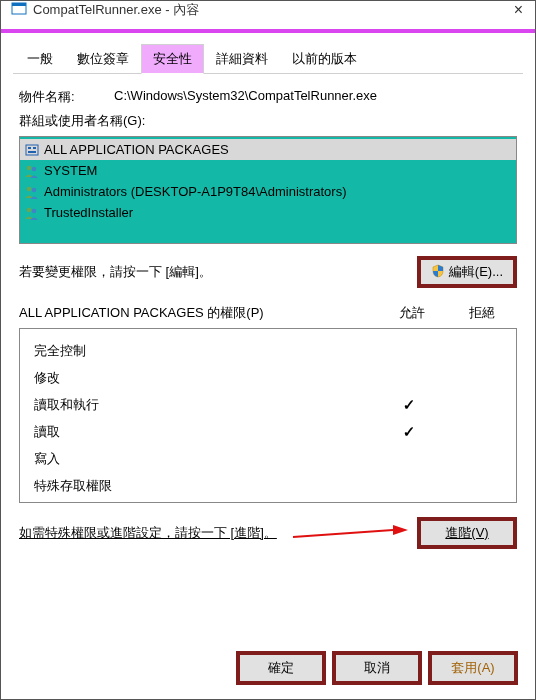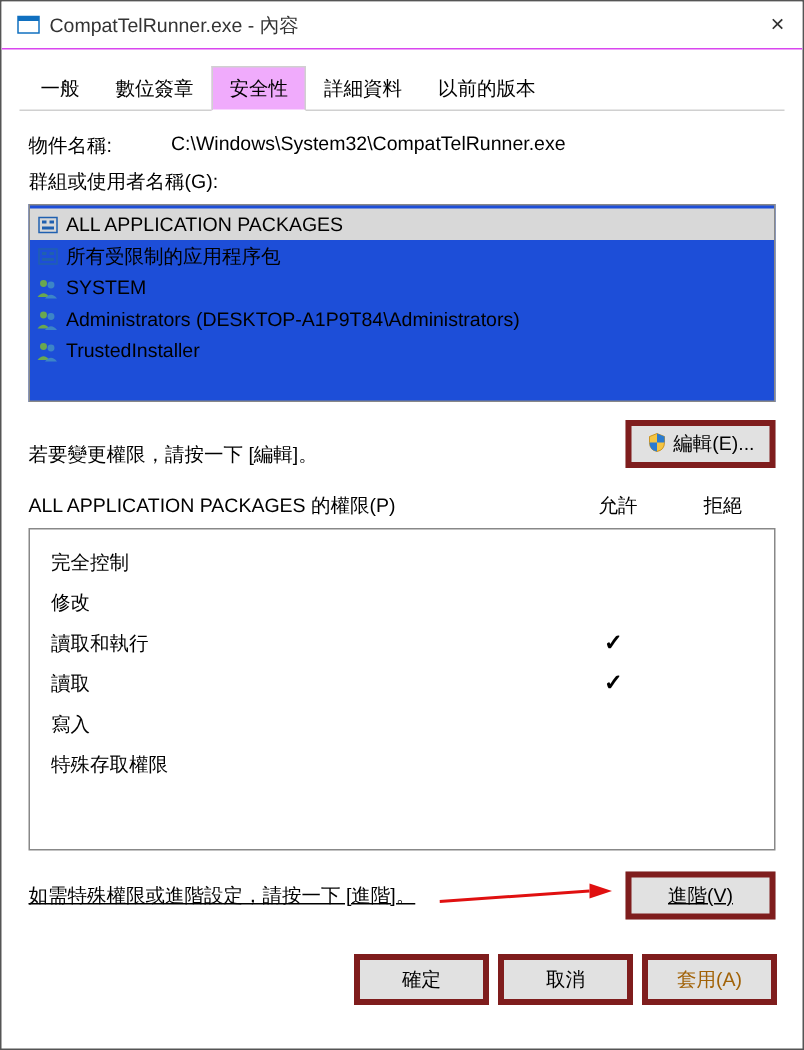--- a/index.html
+++ b/index.html
@@ -15,10 +15,9 @@
   .titlebar {
     height: 32px;
     display: flex;
-    align-items: center;
     padding: 0 10px;
     background: #fff;
-    border-bottom: 1px solid #d946ef;
+    border-bottom: 4px solid #d946ef;
     position: relative;
   }
   .titlebar .icon {

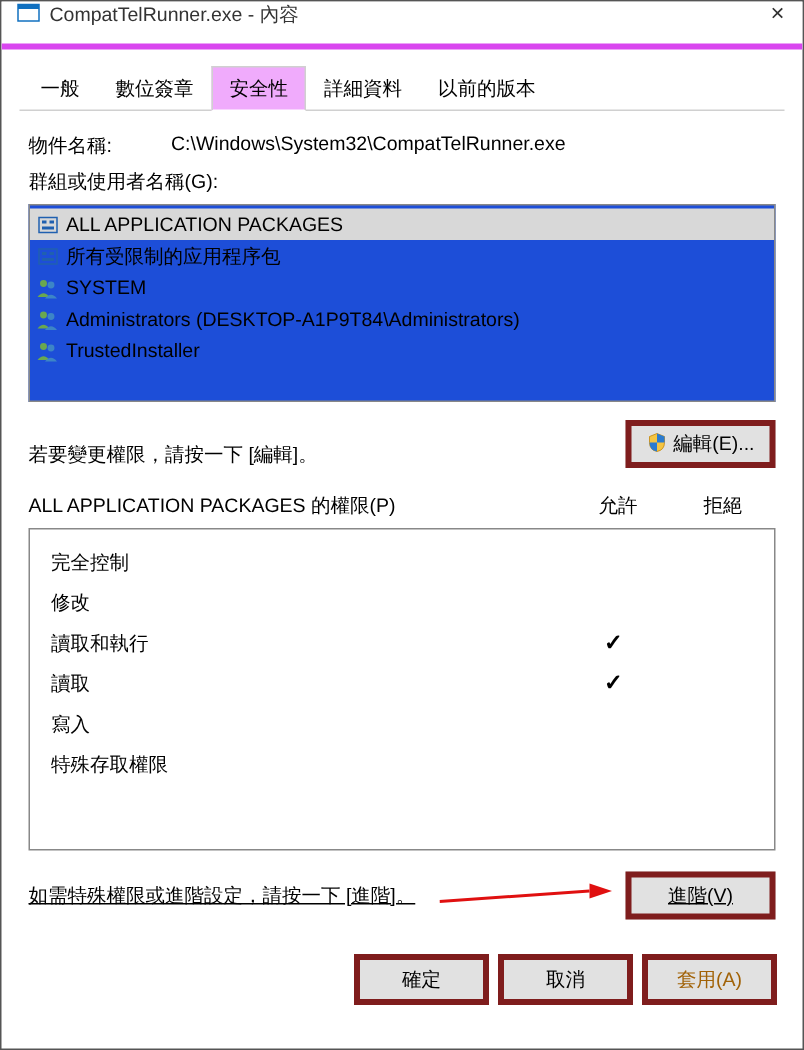--- a/index.html
+++ b/index.html
@@ -64,10 +64,10 @@
   .listbox {
     border: 1px solid #888;
     margin: 0 6px 12px 6px;
-    height: 132px;
+    height: 108px;
     overflow: hidden;
     padding: 2px 0;
-    background: #1d4ed8;
+    background: #14b8a6;
   }
   .list-item {
     display: flex;

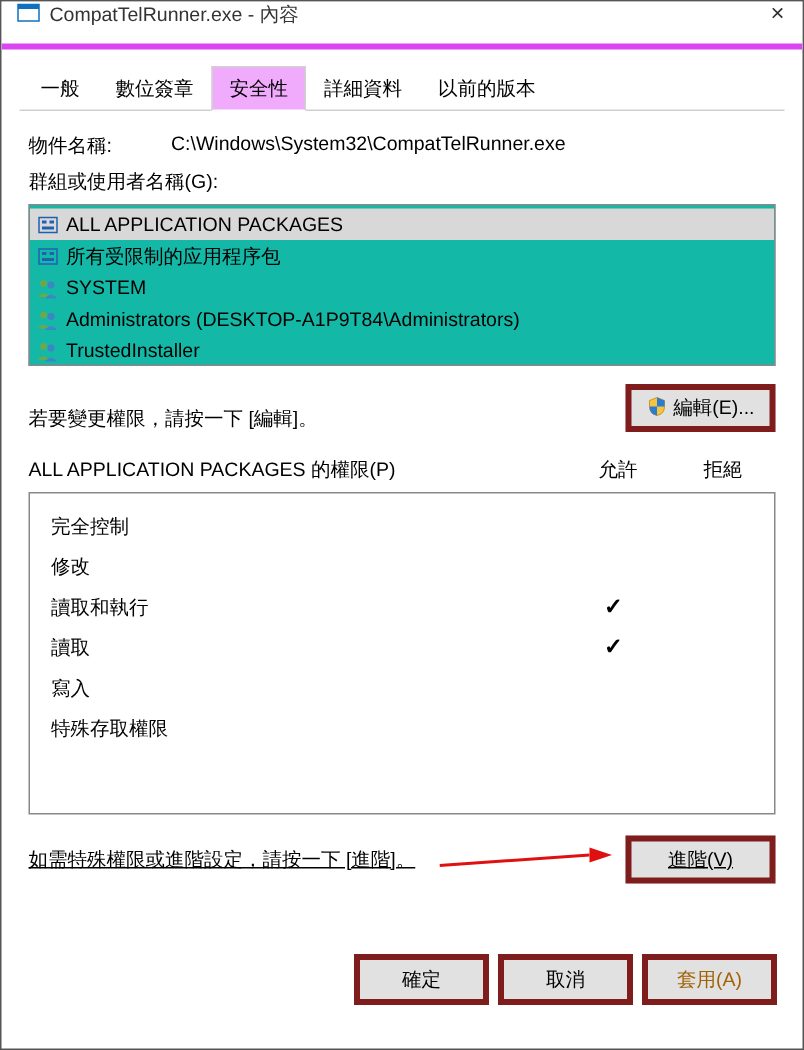--- a/index.html
+++ b/index.html
@@ -193,17 +193,6 @@
     <div class="list-item">
       <span class="icon-sm">
         <svg width="16" height="16" viewBox="0 0 16 16">
-            <rect x="2" y="3" width="12" height="10" fill="none" stroke="#2060b0" stroke-width="1"></rect>
-            <rect x="4" y="5" width="3" height="2" fill="#2060b0"></rect>
-            <rect x="9" y="5" width="3" height="2" fill="#2060b0"></rect>
-            <rect x="4" y="9" width="8" height="2" fill="#2060b0"></rect>
-          </svg>
-      </span>
-      <span>所有受限制的应用程序包</span>
-    </div>
-    <div class="list-item">
-      <span class="icon-sm">
-        <svg width="16" height="16" viewBox="0 0 16 16">
             <circle cx="5" cy="5" r="2.3" fill="#6aa84f"></circle>
             <circle cx="10" cy="6" r="2.3" fill="#3d85c6"></circle>
             <path d="M1 14 Q5 9 9 14" fill="#6aa84f"></path>

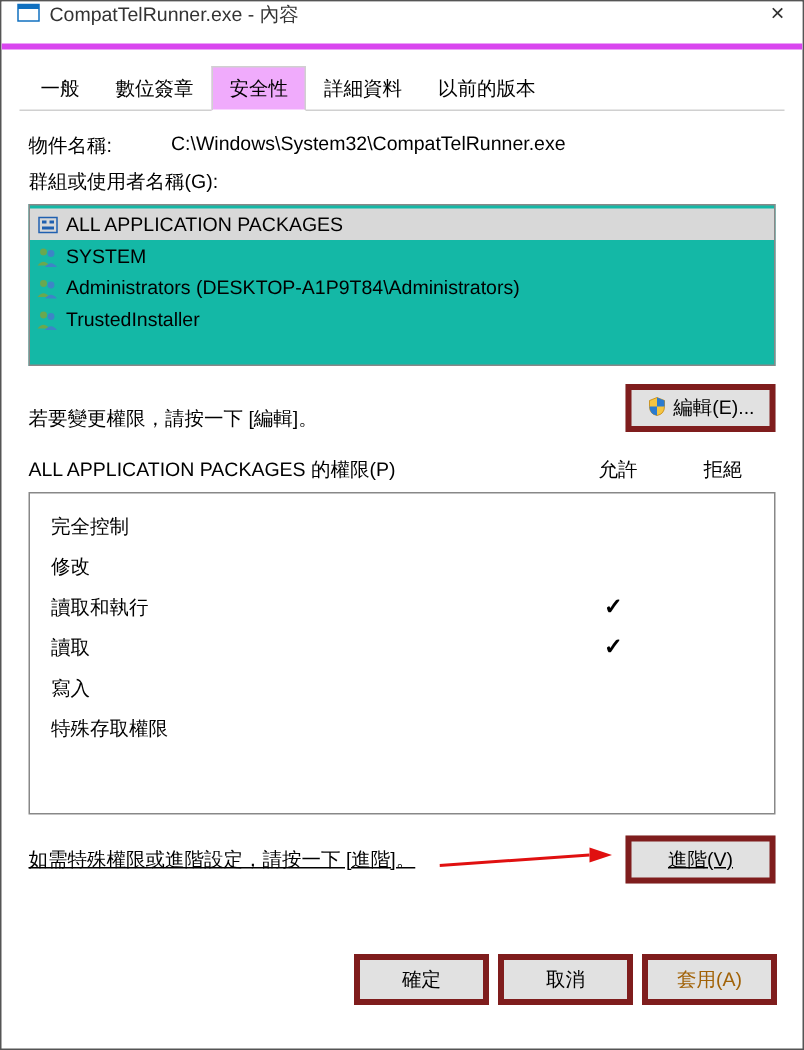--- a/index.html
+++ b/index.html
@@ -84,7 +84,7 @@
   }
   .edit-row {
     display: flex;
-    align-items: flex-end;
+    align-items: center;
     justify-content: space-between;
     padding: 0 6px;
     margin-bottom: 16px;

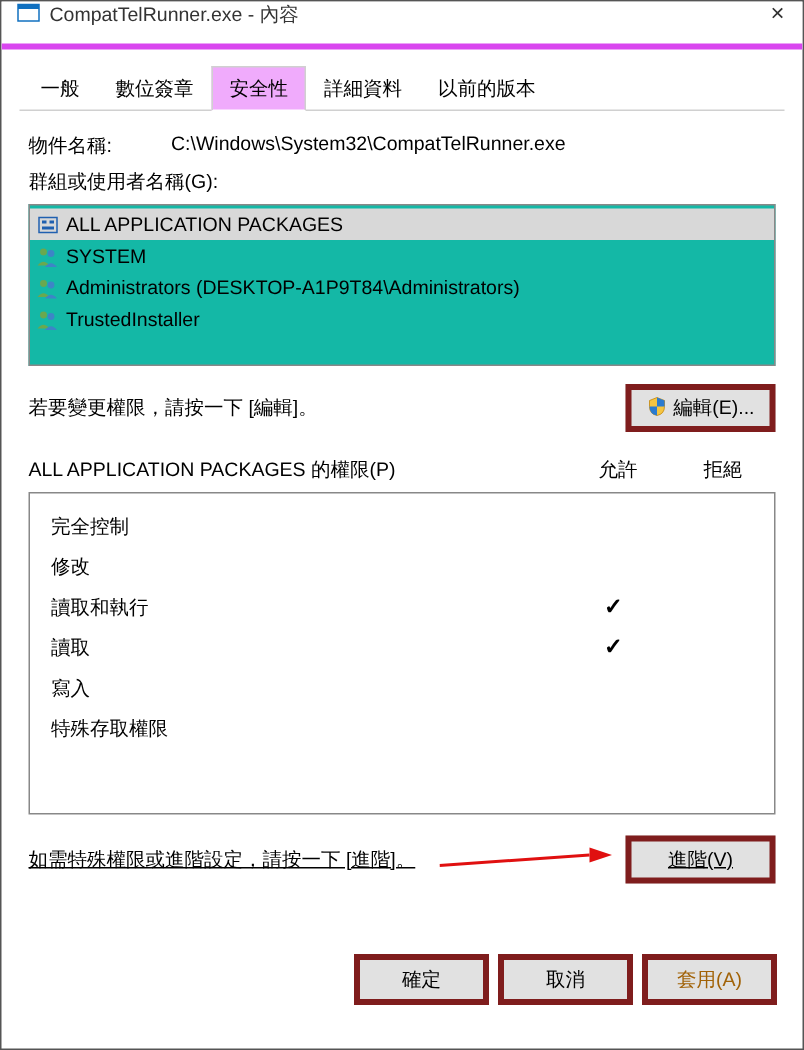--- a/index.html
+++ b/index.html
@@ -111,7 +111,7 @@
     border: 1px solid #888;
     margin: 0 6px 14px 6px;
     padding: 8px 14px;
-    height: 215px;
+    height: 175px;
   }
   .perm-row {
     display: flex;

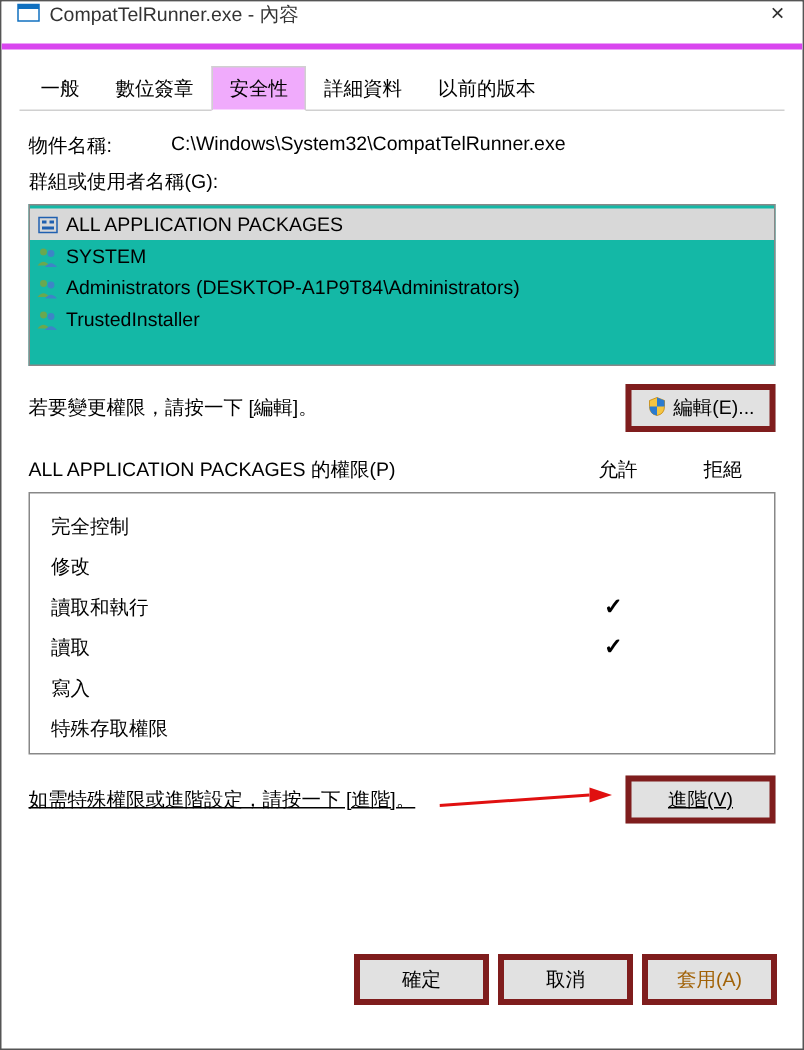--- a/index.html
+++ b/index.html
@@ -137,7 +137,7 @@
   }
   .footer {
     position: absolute;
-    bottom: 30px;
+    bottom: 15px;
     right: 18px;
     display: flex;
     gap: 6px;

